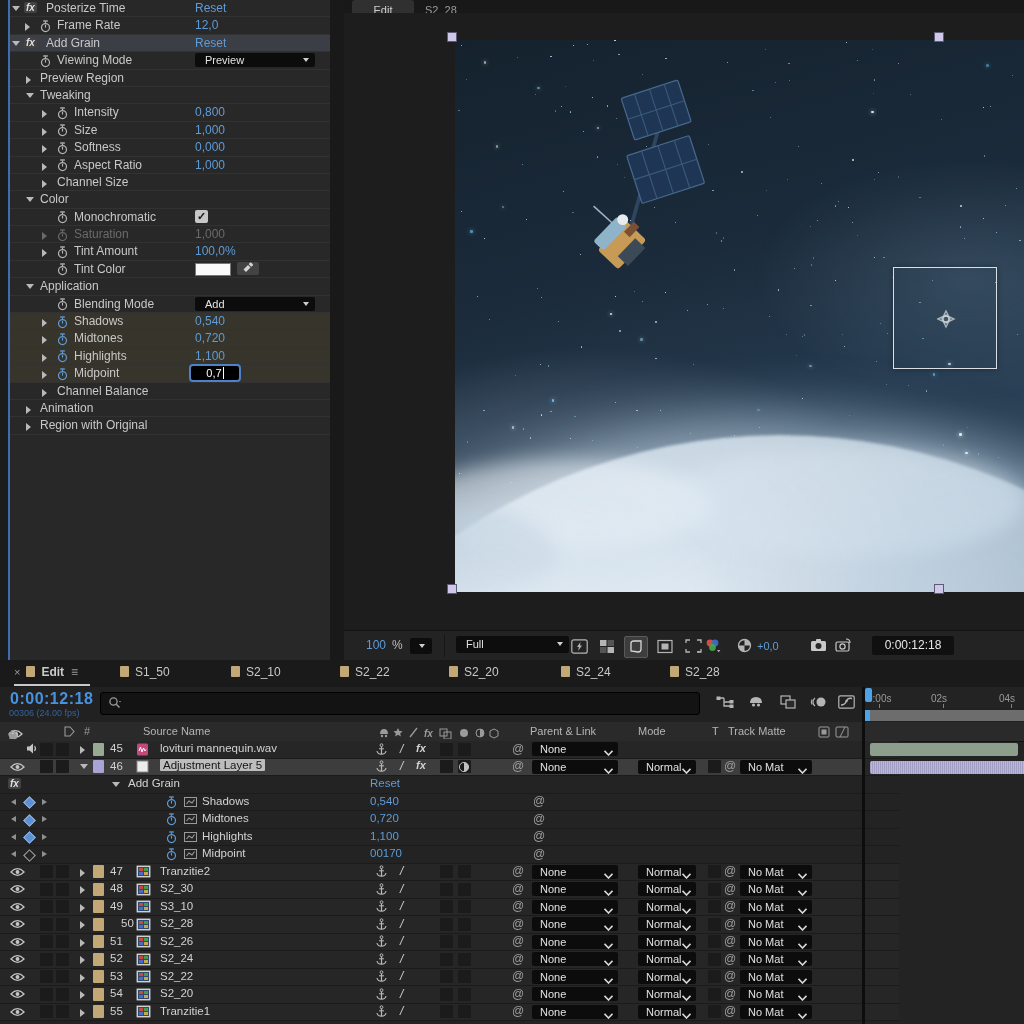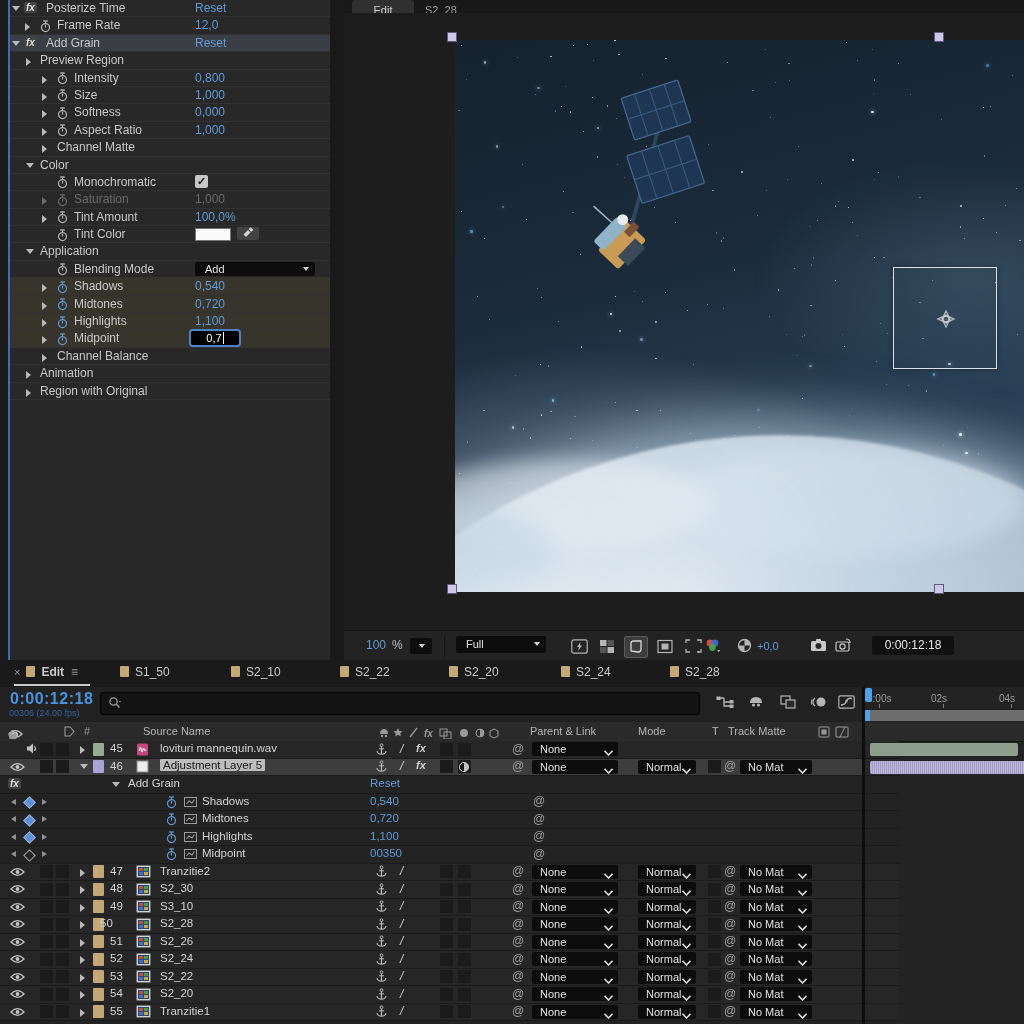--- a/index.html
+++ b/index.html
@@ -151,6 +151,16 @@
           <span class="fxbadge" style="left: 14px;">fx</span>
           <span class="ec-lbl" style="left: 36px;">Add Grain</span>
           <span class="ec-val">Reset</span>
+        </div>
+        <div class="ec-row">
+          <span class="swicon" style="left: 30px;"><svg width="11" height="13" viewBox="0 0 11 13">
+              <line x1="3.2" y1="1" x2="7.8" y2="1" stroke="#b5b5b5" stroke-width="1.4"></line>
+              <line x1="5.5" y1="1.6" x2="5.5" y2="3" stroke="#b5b5b5" stroke-width="1.2"></line>
+              <circle cx="5.5" cy="7.6" r="4" fill="none" stroke="#b5b5b5" stroke-width="1.2"></circle>
+              <line x1="5.5" y1="7.6" x2="5.5" y2="4.8" stroke="#b5b5b5" stroke-width="1.1"></line>
+            </svg></span>
+          <span class="ec-lbl" style="left: 47px;">Viewing Mode</span>
+          <span class="dd"><span>Preview</span><i class="chev"></i></span>
         </div>
         <div class="ec-row">
           <span class="tw closed" style="left: 16px;"></span>

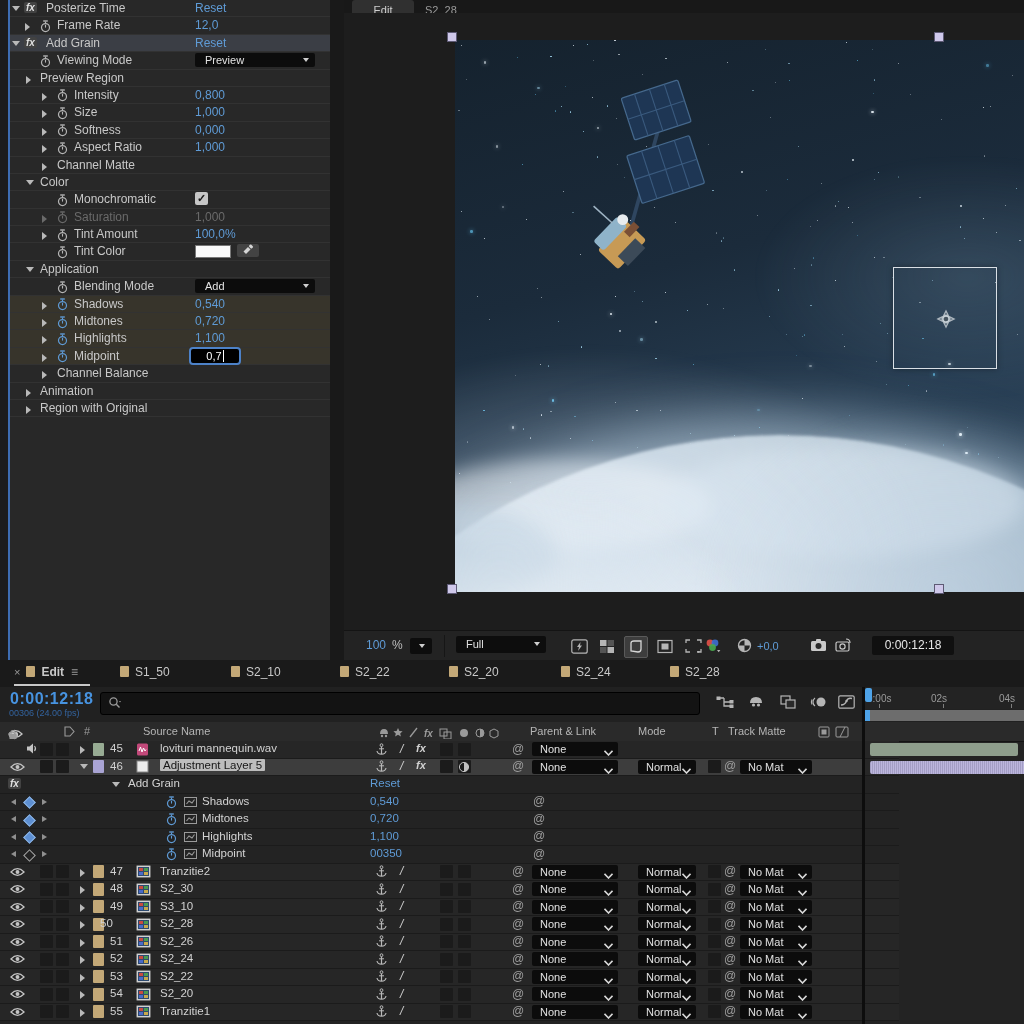--- a/index.html
+++ b/index.html
@@ -165,6 +165,10 @@
         <div class="ec-row">
           <span class="tw closed" style="left: 16px;"></span>
           <span class="ec-lbl" style="left: 30px;">Preview Region</span>
+        </div>
+        <div class="ec-row">
+          <span class="tw open" style="left: 16px;"></span>
+          <span class="ec-lbl" style="left: 30px;">Tweaking</span>
         </div>
         <div class="ec-row">
           <span class="tw closed" style="left: 32px;"></span>

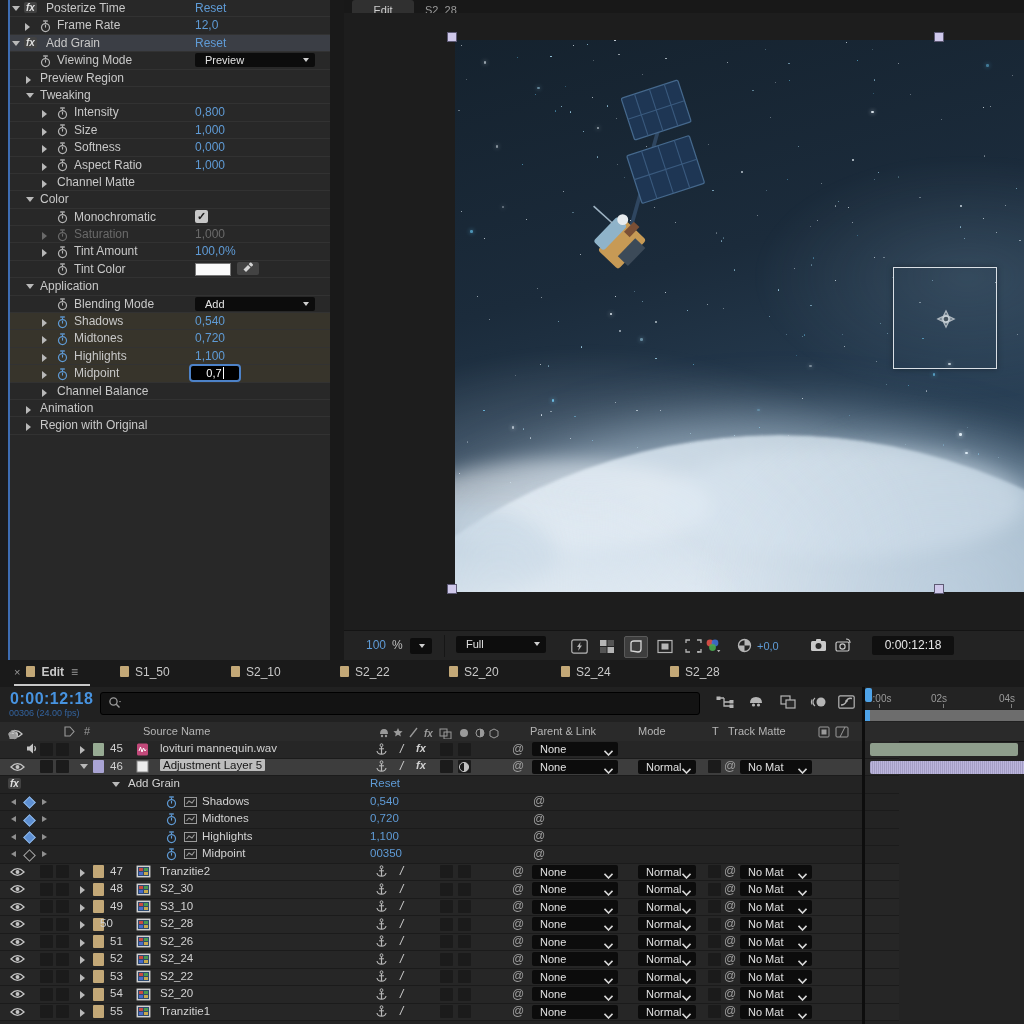--- a/index.html
+++ b/index.html
@@ -216,7 +216,7 @@
         </div>
         <div class="ec-row">
           <span class="tw closed" style="left: 32px;"></span>
-          <span class="ec-lbl" style="left: 47px;">Channel Matte</span>
+          <span class="ec-lbl" style="left: 47px;">Channel Size</span>
         </div>
         <div class="ec-row">
           <span class="tw open" style="left: 16px;"></span>

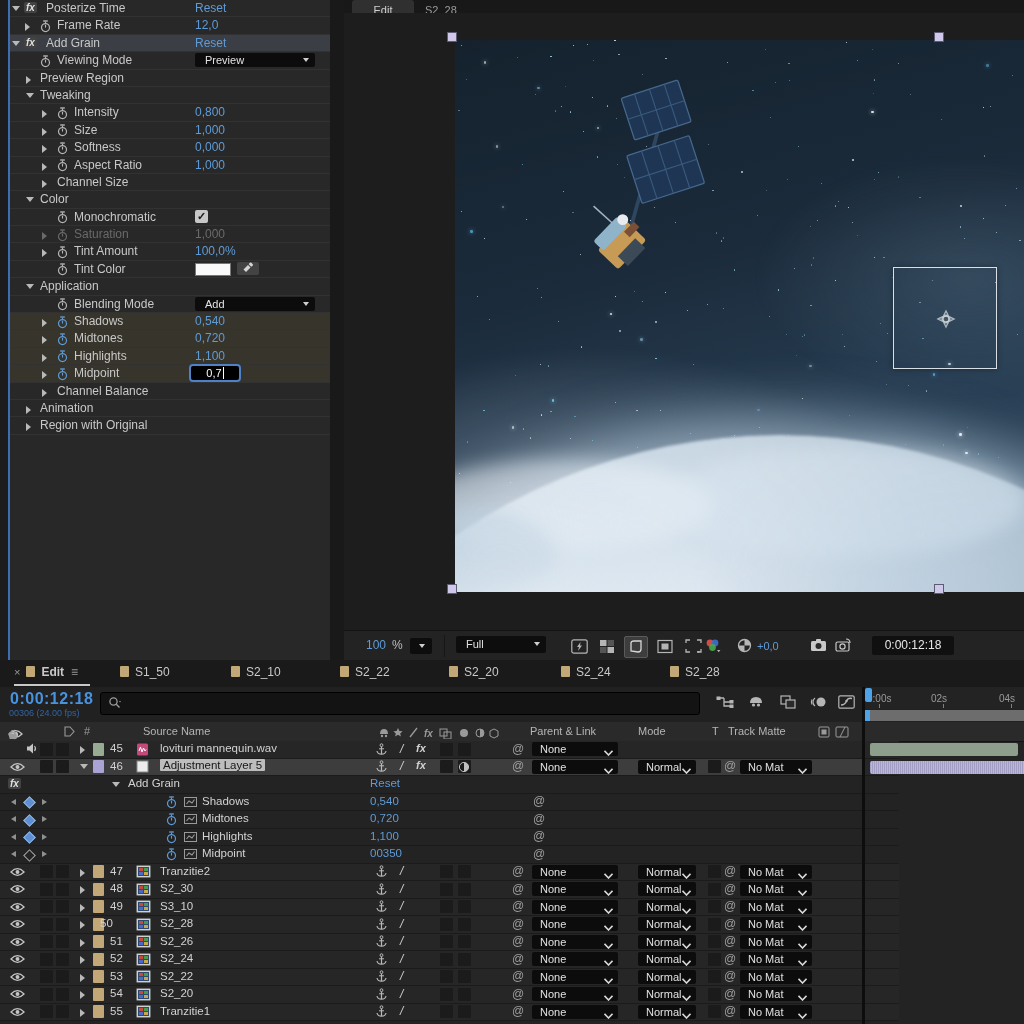--- a/index.html
+++ b/index.html
@@ -635,7 +635,7 @@
           <i class="chev" style="right:7px;top:6px;"></i>
         </span>
       <span class="vt-sep" style="left:100px;"></span>
-      <span class="vt-dd" style="left:112px;top:5px;width:90px;"><span>Full</span><i class="chev" style="top:6px;"></i></span>
+      <span class="vt-dd" style="left:112px;top:5px;width:113px;"><span>Full</span><i class="chev" style="top:6px;"></i></span>
       <span id="vt-icons" style="position:absolute;left:224px;top:5px;"><span class="vticon" style="display: inline-block; width: 22px; margin-right: 6px; text-align: center; padding-top: 2px;"><svg width="17" height="15" viewBox="0 0 17 15">
               <rect x="0.8" y="0.8" width="15.4" height="13.4" rx="2" fill="none" stroke="#b5b5b5" stroke-width="1.2"></rect>
               <path d="M9.5 3 L6 8 H8 L7 12 L11 6.5 H9Z" fill="#b5b5b5"></path>

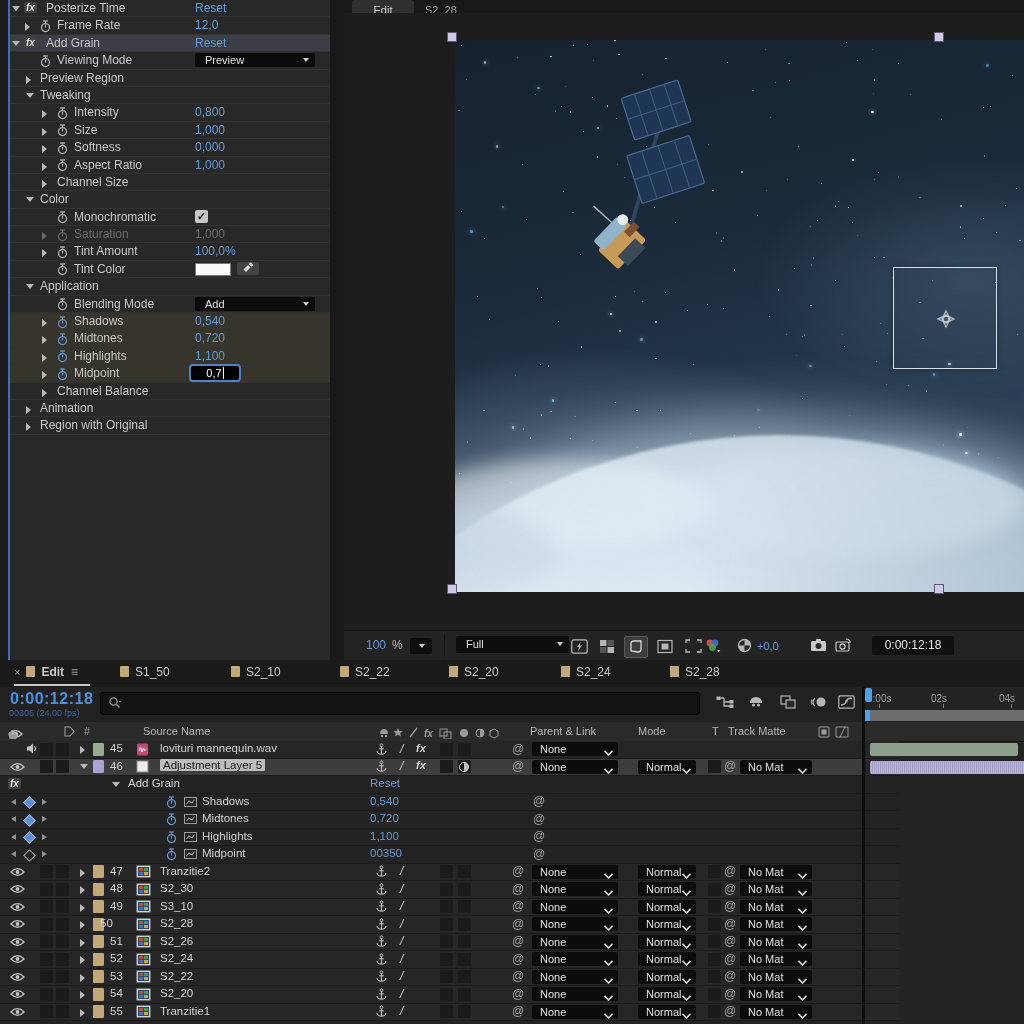--- a/index.html
+++ b/index.html
@@ -916,7 +916,7 @@
               <polyline points="2.5,7 5,4 8,6 10.5,2.5" fill="none" stroke="#9a9a9a" stroke-width="1.1"></polyline>
             </svg></span>
           <span class="tname" style="left: 202px;">Midpoint</span>
-          <span class="tval">00350</span>
+          <span class="tval">00170</span>
           <span class="pick" style="left: 533px;">@</span>
         </div>
         <div class="tl-row">

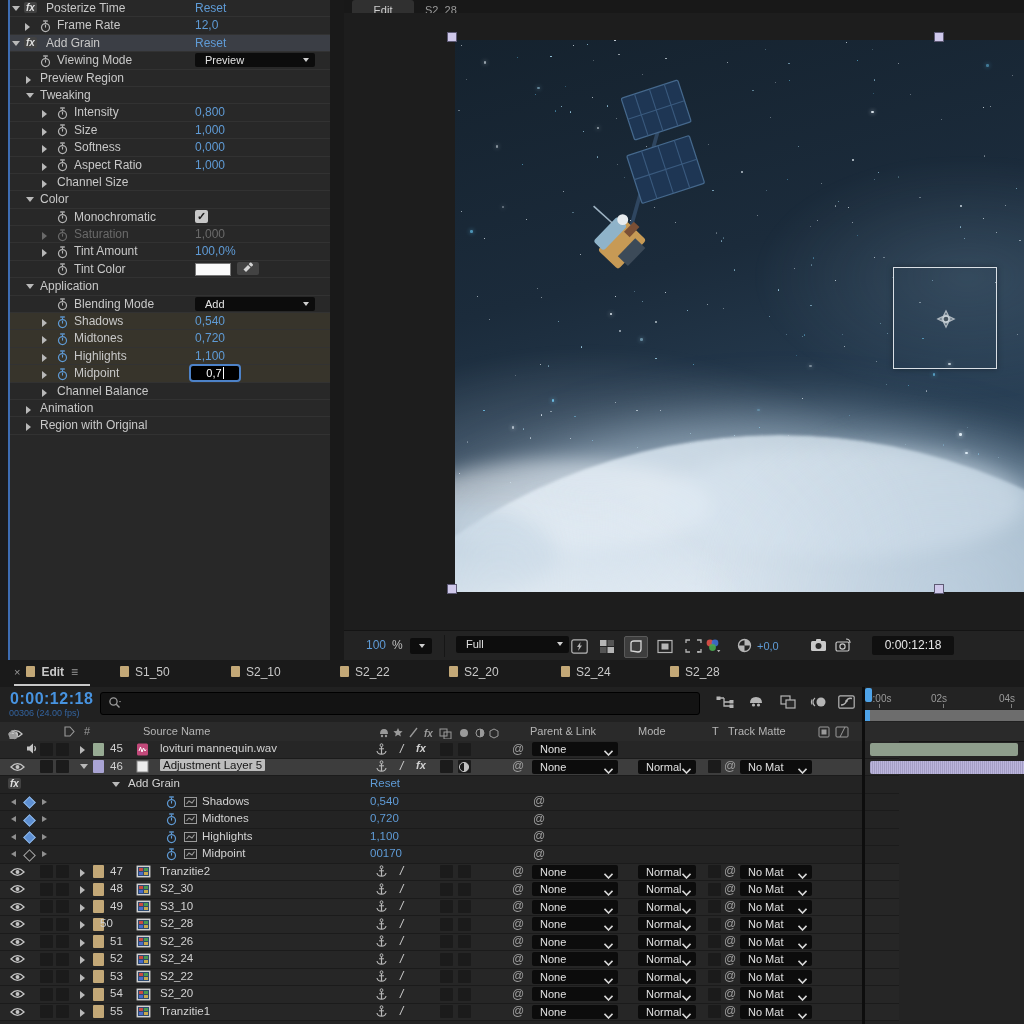--- a/index.html
+++ b/index.html
@@ -1051,7 +1051,7 @@
           <span class="tcell" style="left: 56px;"></span>
           <span class="tw closed" style="left: 80px; top: 5px;"></span>
           <span class="tchip" style="left: 93px; background: rgb(195, 168, 119);"></span>
-          <span class="tnum" style="left: 100px; text-align: center;">50</span>
+          <span class="tnum" style="left: 121px; text-align: center;">50</span>
           <span style="position: absolute; left: 136px; top: 1.5px;"><svg width="15" height="13" viewBox="0 0 15 13">
               <rect x="0.5" y="0.5" width="14" height="12" rx="1" fill="#cfcfcf" stroke="#6f6f6f"></rect>
               <rect x="2" y="2" width="11" height="9" fill="#2e4a6e"></rect>

